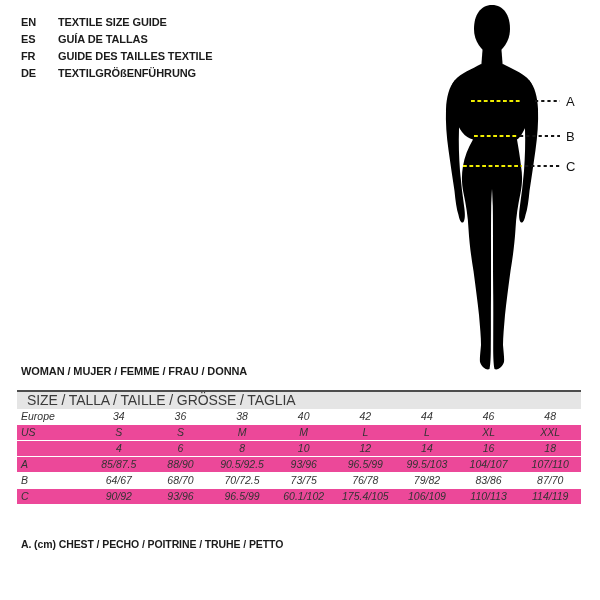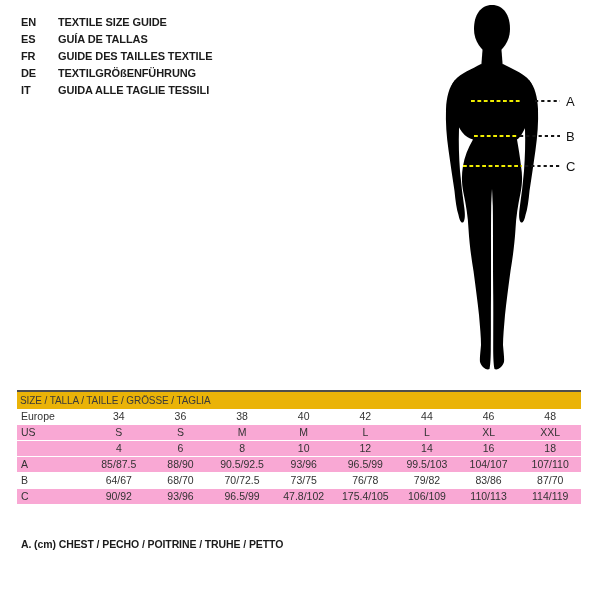--- a/index.html
+++ b/index.html
@@ -79,10 +79,6 @@
       <div class="lang-row">
         <span class="lang-code">DE</span>
         <span class="lang-label">TEXTILGRÖßENFÜHRUNG</span>
-      </div>
-      <div class="lang-row">
-        <span class="lang-code">IT</span>
-        <span class="lang-label">GUIDA ALLE TAGLIE TESSILI</span>
       </div>
     </div>
 

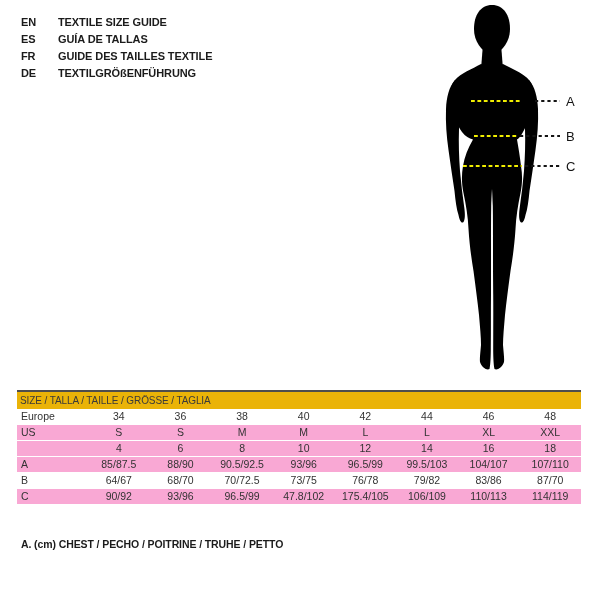--- a/index.html
+++ b/index.html
@@ -166,6 +166,7 @@
     <text x="146" y="170.5">C</text>
   </svg>
 
+  <div class="gender-heading">WOMAN / MUJER / FEMME / FRAU / DONNA</div>
 
   <div class="table-wrap">
     <div class="table-header">SIZE / TALLA / TAILLE / GRÖSSE / TAGLIA</div>

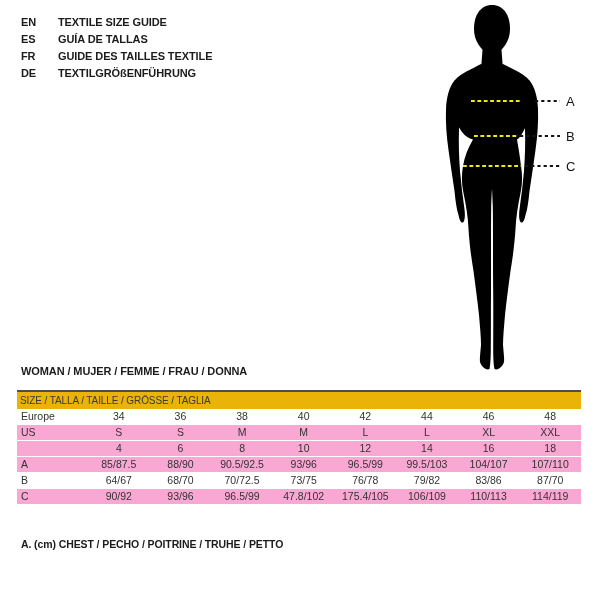--- a/index.html
+++ b/index.html
@@ -38,8 +38,8 @@
     border-top:2px solid #4d4d4d;
   }
   .table-header {
-    height:17px; line-height:17px; background:#eab308; color:#3a3a3a;
-    font-size:10px; padding-left:3px; letter-spacing:-0.1px;
+    height:17px; line-height:17px; background:#e5e5e5; color:#3a3a3a;
+    font-size:14px; padding-left:10px; letter-spacing:-0.1px;
   }
   table.size-table { width:564px; border-collapse:collapse; table-layout:fixed; }
   table.size-table td {

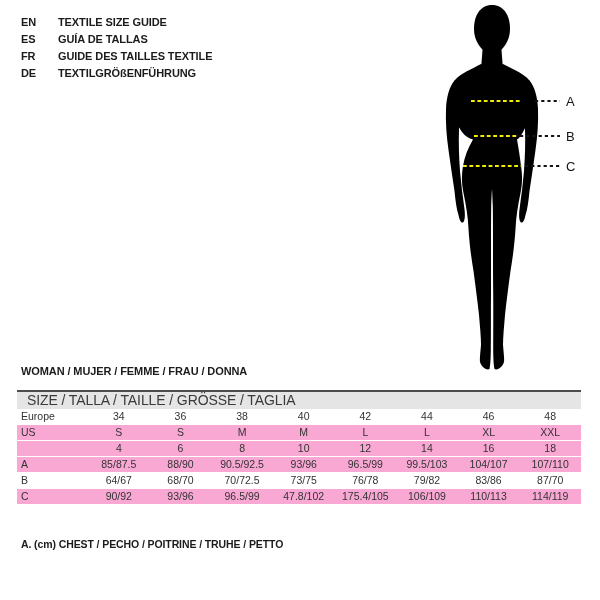--- a/index.html
+++ b/index.html
@@ -41,7 +41,7 @@
     height:17px; line-height:17px; background:#e5e5e5; color:#3a3a3a;
     font-size:14px; padding-left:10px; letter-spacing:-0.1px;
   }
-  table.size-table { width:564px; border-collapse:collapse; table-layout:fixed; }
+  table.size-table { width:564px; border-collapse:collapse; table-layout:fixed;font-style:italic; }
   table.size-table td {
     height:15px; line-height:15px; font-size:10.5px; color:#333333;
     text-align:center; padding:0; border-bottom:1px solid #ffffff;

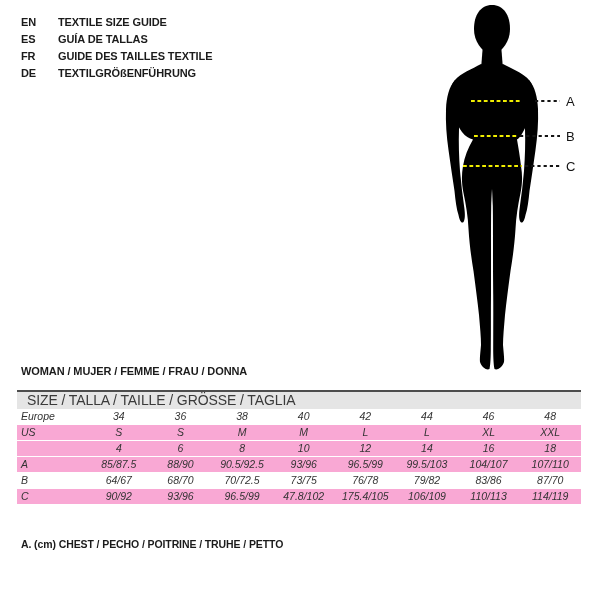--- a/index.html
+++ b/index.html
@@ -48,7 +48,7 @@
     white-space:nowrap; overflow:hidden;
   }
   table.size-table td.lbl { text-align:left; padding-left:4px; }
-  table.size-table tr.shaded { background:#f9a8d4; }
+  table.size-table tr.shaded { background:#ec4899; }
   col.lbl-col { width:71px; }
 
   

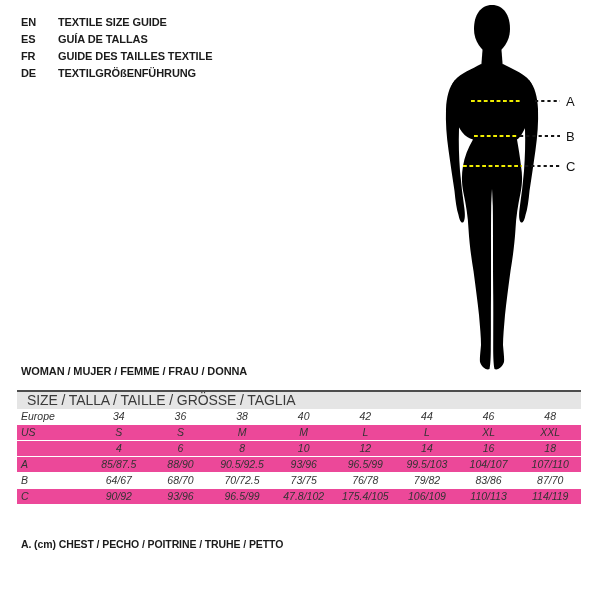--- a/index.html
+++ b/index.html
@@ -243,7 +243,7 @@
             <td>90/92</td>
             <td>93/96</td>
             <td>96.5/99</td>
-            <td>47.8/102</td>
+            <td>60.1/102</td>
             <td>175.4/105</td>
             <td>106/109</td>
             <td>110/113</td>

